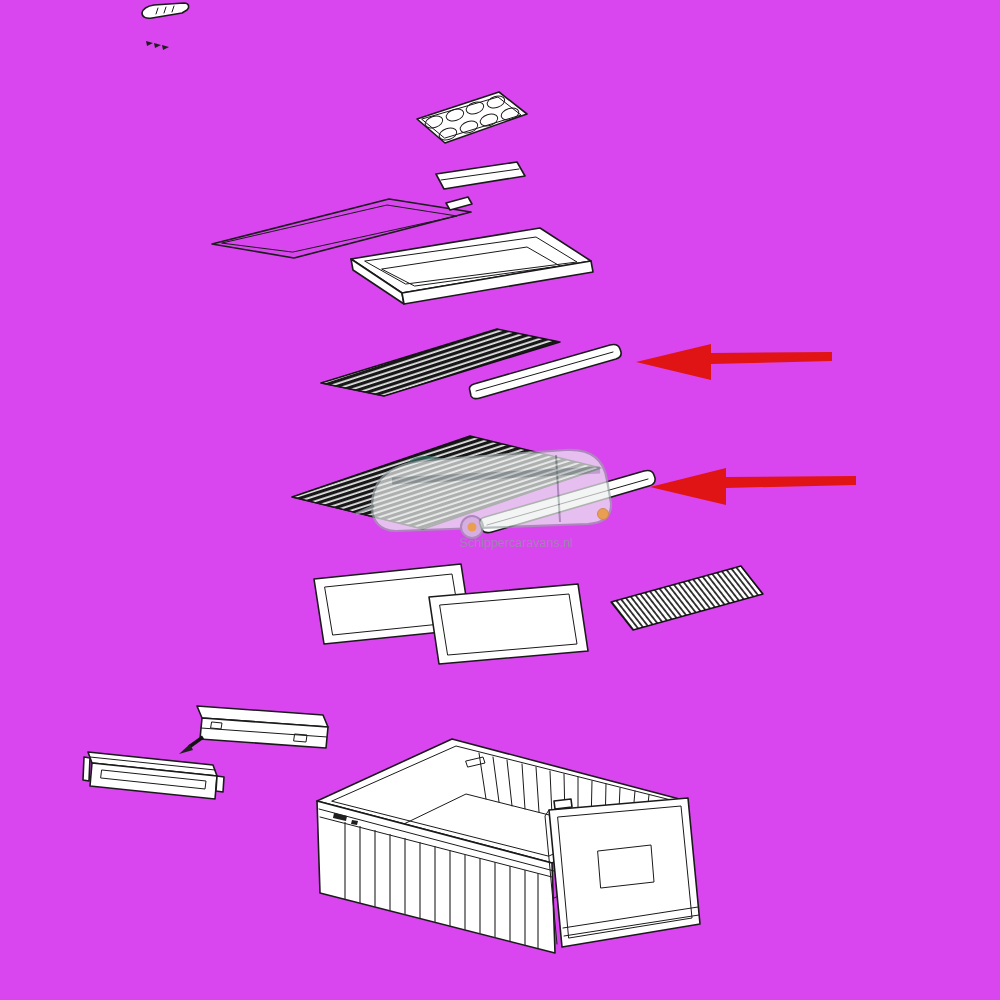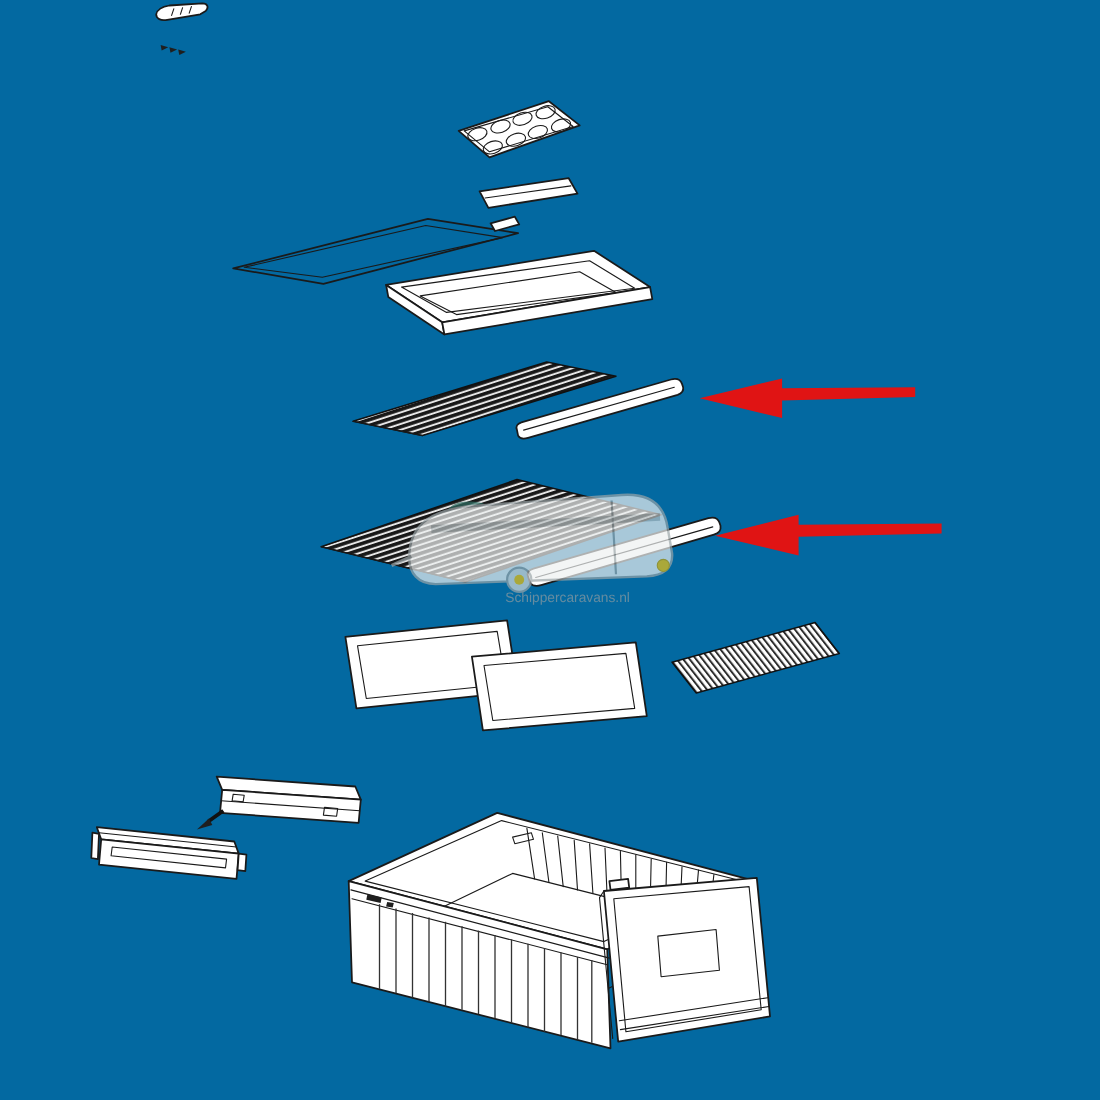--- a/index.html
+++ b/index.html
@@ -3,7 +3,7 @@
 <meta charset="utf-8">
 <style>
   html,body { margin:0; padding:0; background:#ffffff; }
-  #stage { position:relative; width:1000px; height:1000px; background:#0369a1; overflow:hidden; }
+  #stage { position:relative; width:1000px; height:1000px; background:#d946ef; overflow:hidden; }
   svg { display:block; }
   .part { fill:#ffffff; stroke:#1a1a1a; stroke-width:1.6; stroke-linejoin:round; stroke-linecap:round; }
   .ln   { fill:none;    stroke:#1a1a1a; stroke-width:1.6; stroke-linejoin:round; stroke-linecap:round; }

